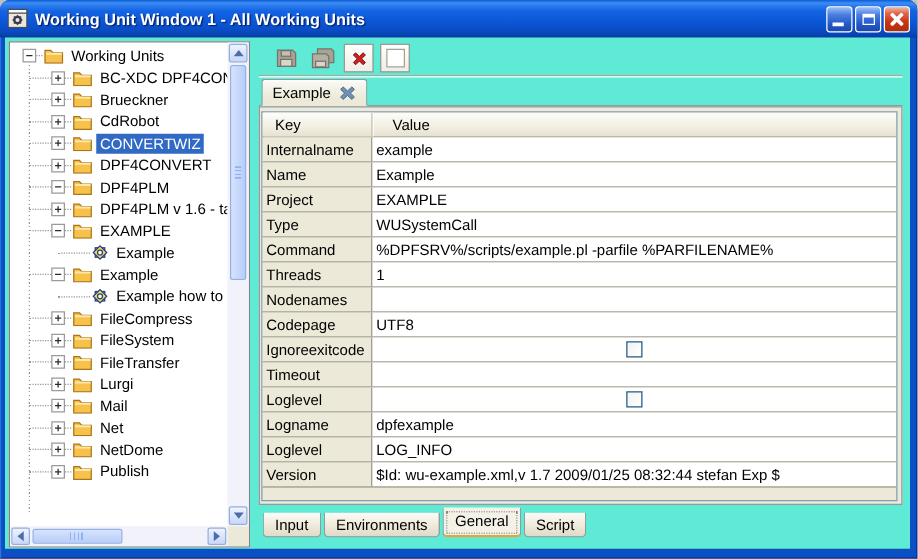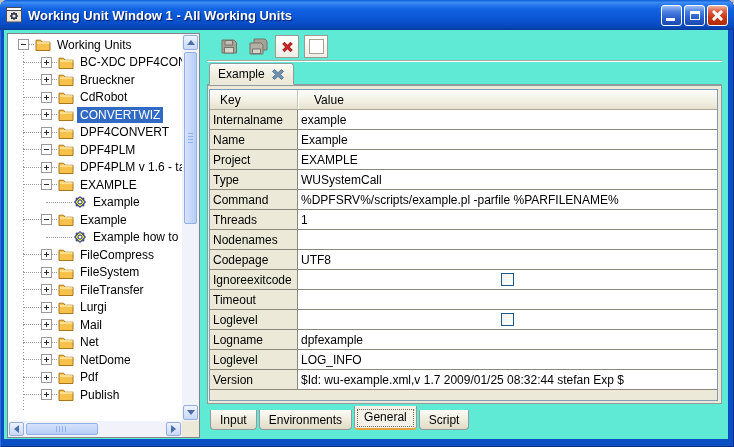--- a/index.html
+++ b/index.html
@@ -408,19 +408,6 @@
                 <path d="M2 5 h12.5" stroke="#ffe9a8" stroke-width="1.6" fill="none"></path>
               </svg>
             </span>
-            <span class="tlabel">Pdf</span>
-          </div>
-          <div class="trow">
-            <span class="sp" style="width: 15px;"></span>
-            <span class="conn" style="width: 18px;"></span>
-            <span class="exp plus"></span>
-            <span class="conn" style="width: 5px;"></span>
-            <span class="ticon">
-              <svg width="16" height="13" viewBox="0 0 16 13">
-                <path d="M1 2.2 h4.6 l1.6 2 H15 v8.3 H1z" fill="#f6c24c" stroke="#a9761b" stroke-width="1"></path>
-                <path d="M2 5 h12.5" stroke="#ffe9a8" stroke-width="1.6" fill="none"></path>
-              </svg>
-            </span>
             <span class="tlabel">Publish</span>
           </div>
         </div>

